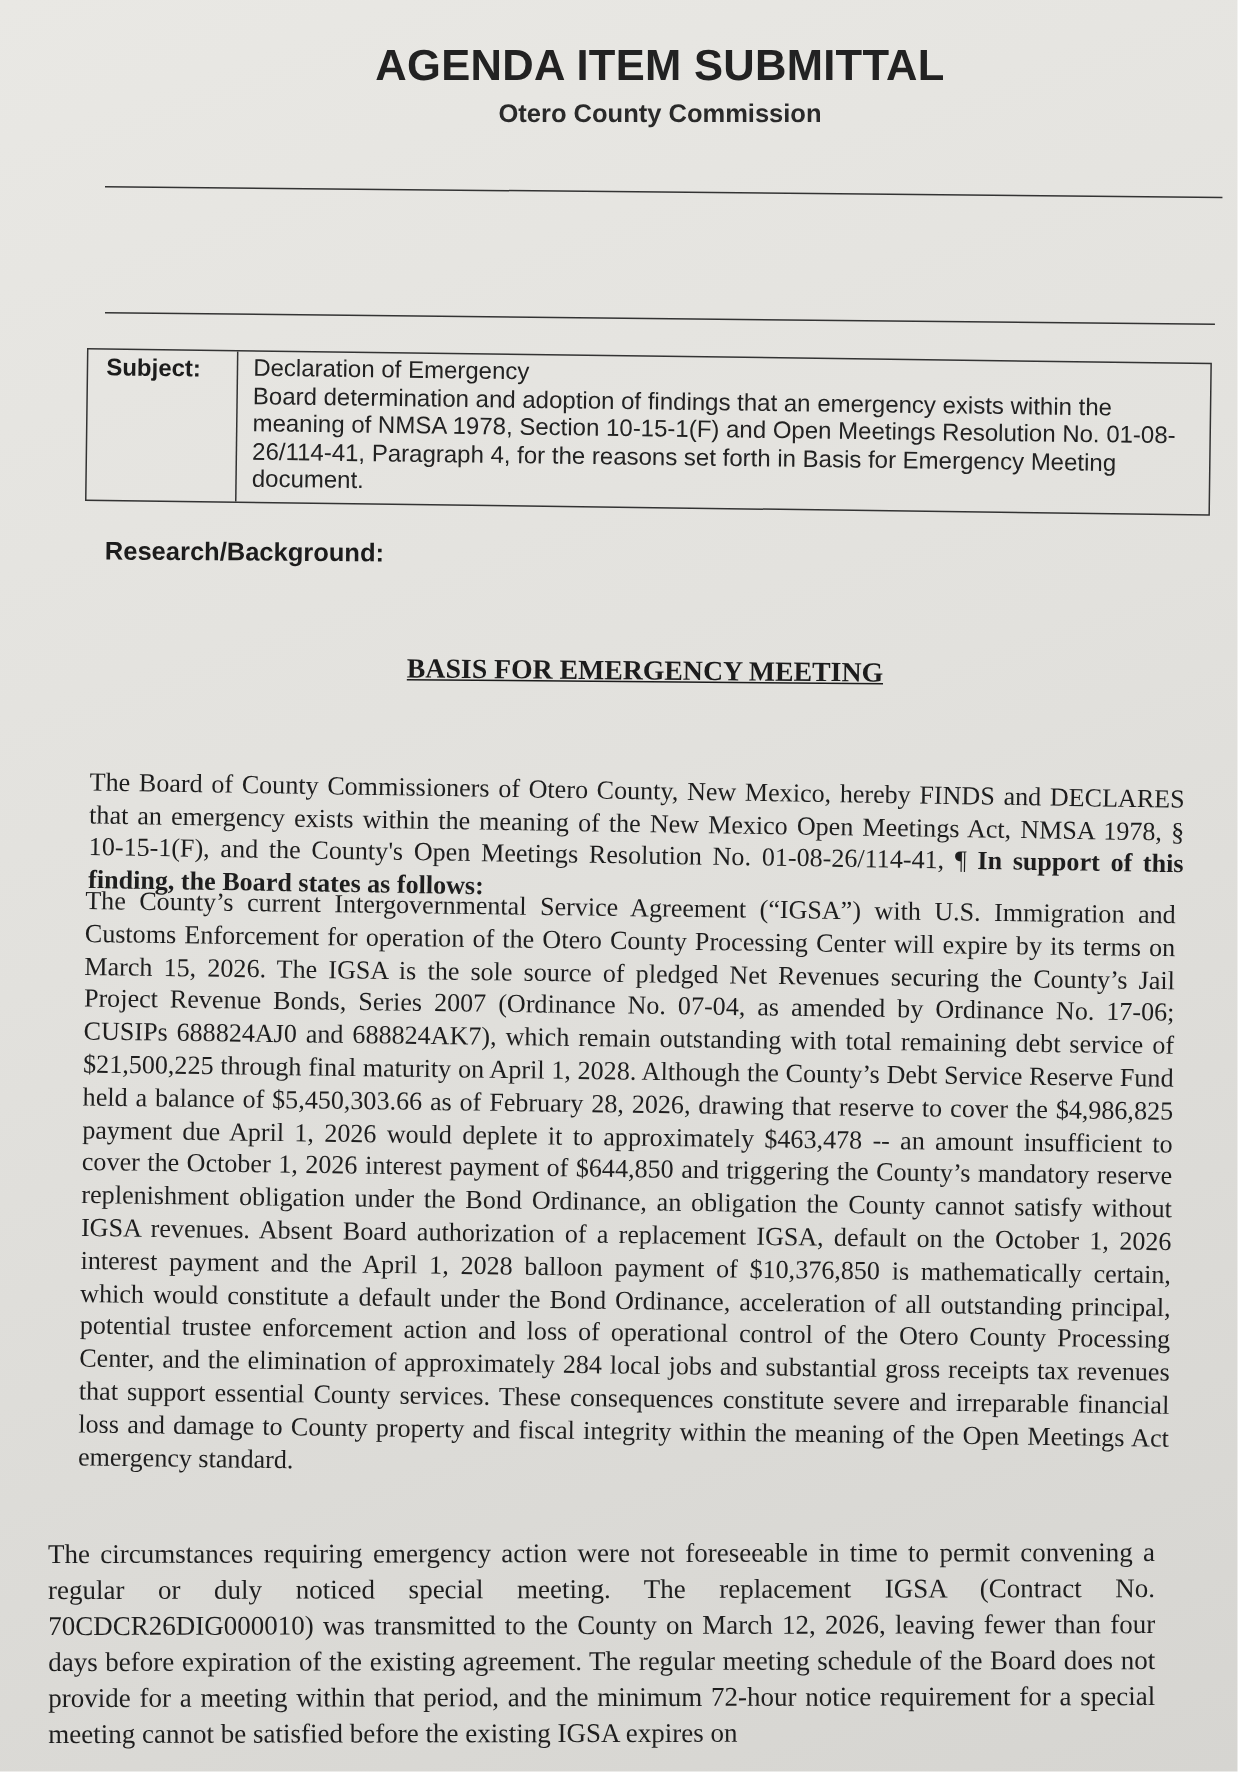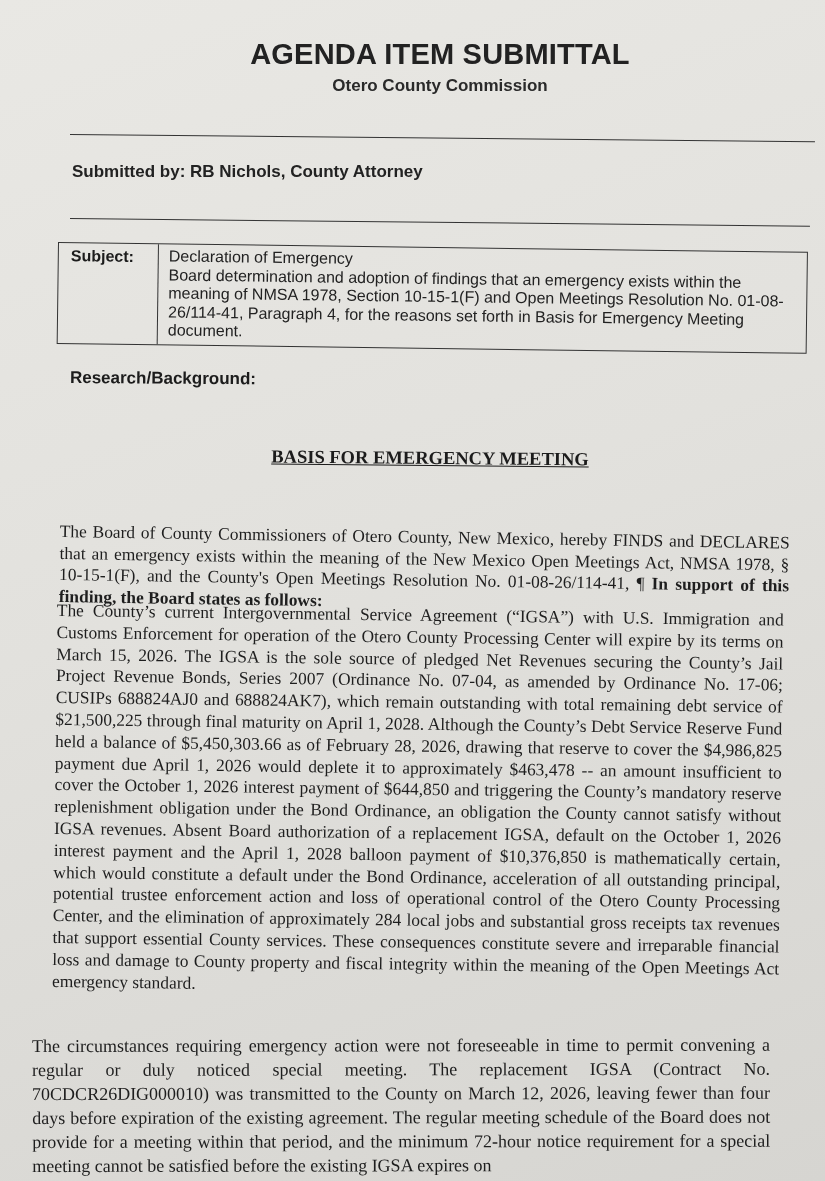--- a/index.html
+++ b/index.html
@@ -9,7 +9,7 @@
     color: #1c1c1c;
     position: relative;
   }
-  .page { position: absolute; left: 0; top: 16px; width: 825px; height: 1055px; }
+  .page { position: absolute; left: 0; top: 6px; width: 825px; height: 1055px; }
   .sans { font-family: "Liberation Sans", sans-serif; }
   .serif { font-family: "Liberation Serif", serif; }
 

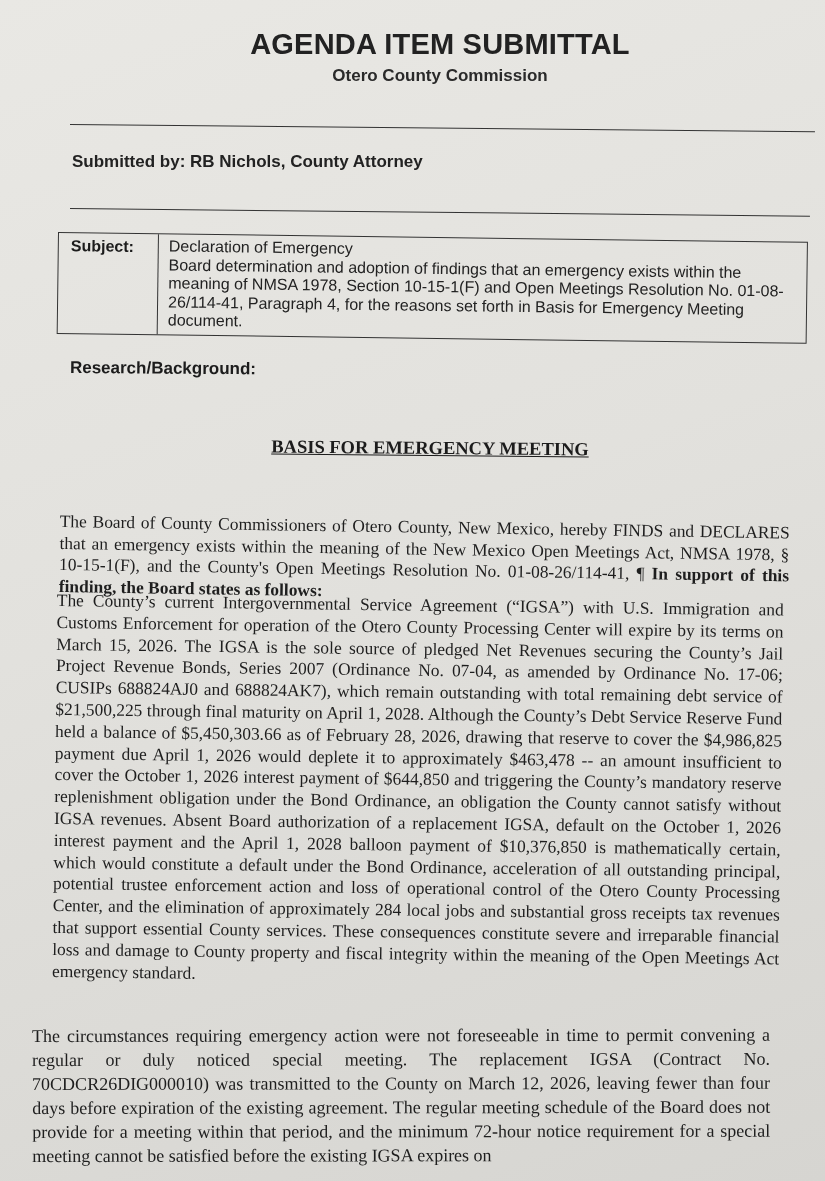--- a/index.html
+++ b/index.html
@@ -76,7 +76,6 @@
 
   <div class="rule rule1"></div>
 
-  <div class="meta meta1 sans">Submitted by: RB Nichols, County Attorney</div>
 
   <div class="rule rule2"></div>
 

